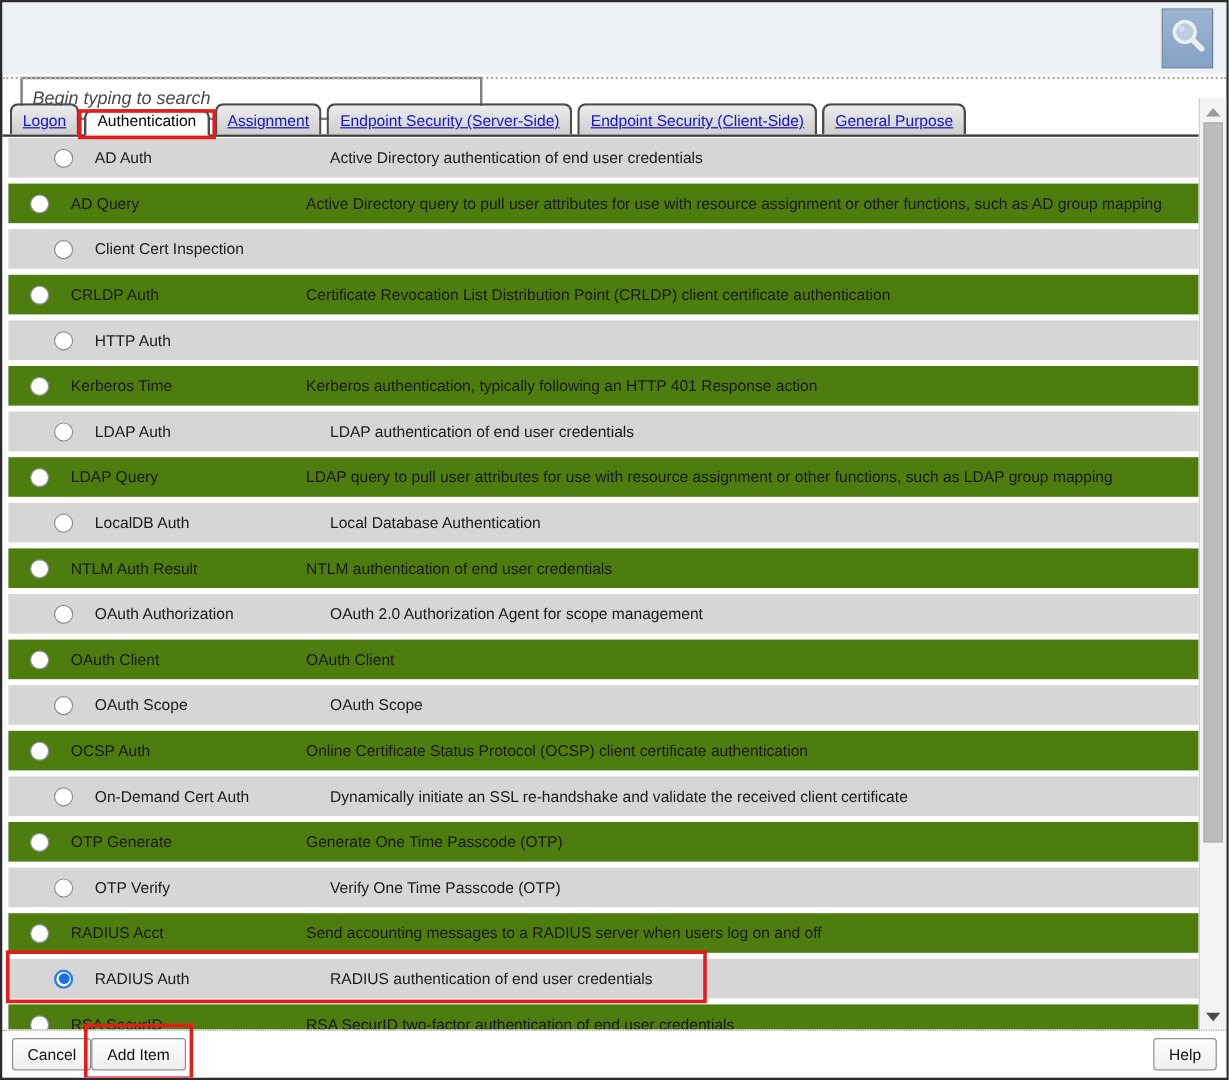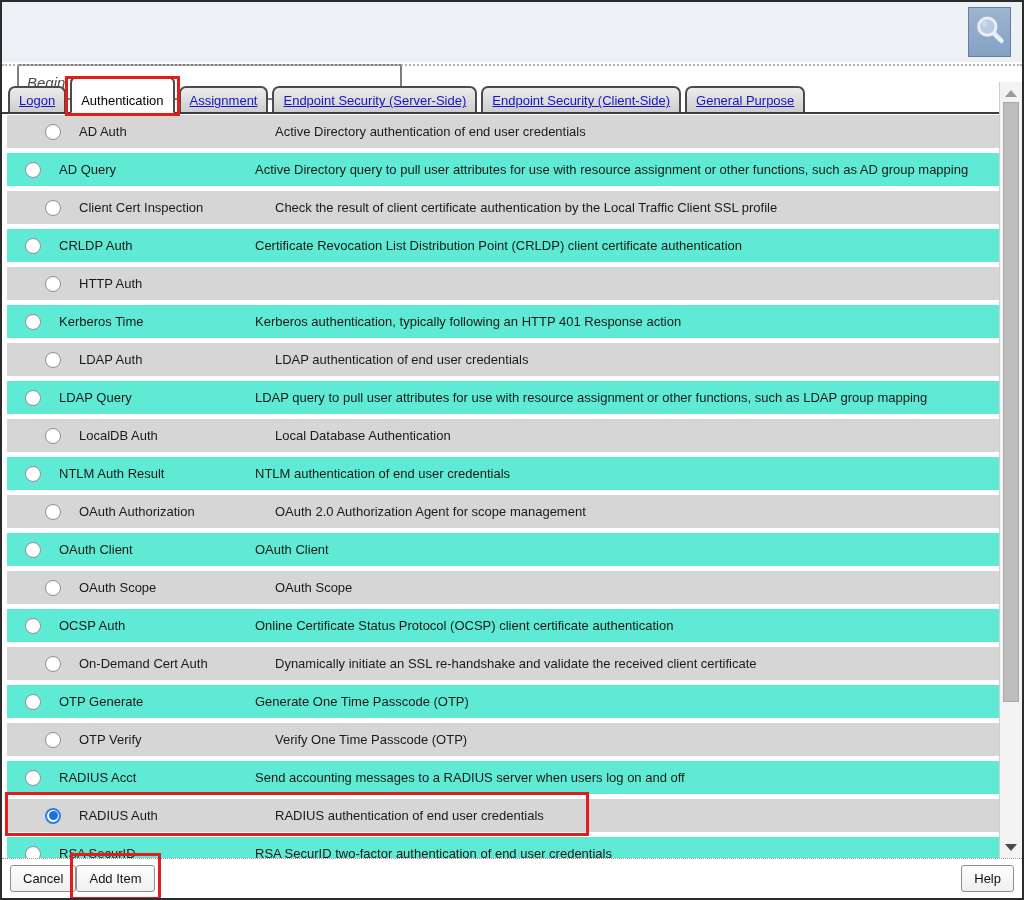--- a/index.html
+++ b/index.html
@@ -53,7 +53,7 @@
   .tab .tab-label { color:#1515c4; text-decoration:underline; }
   .tab.active {
     background:#fff; margin-bottom:-2px; border-bottom:2px solid #fff;
-    z-index:2; padding-top:15px;
+    z-index:2; padding-top:0;
   }
   .tab.active .tab-label { color:#000; text-decoration:none; }
   .tab-annotation {

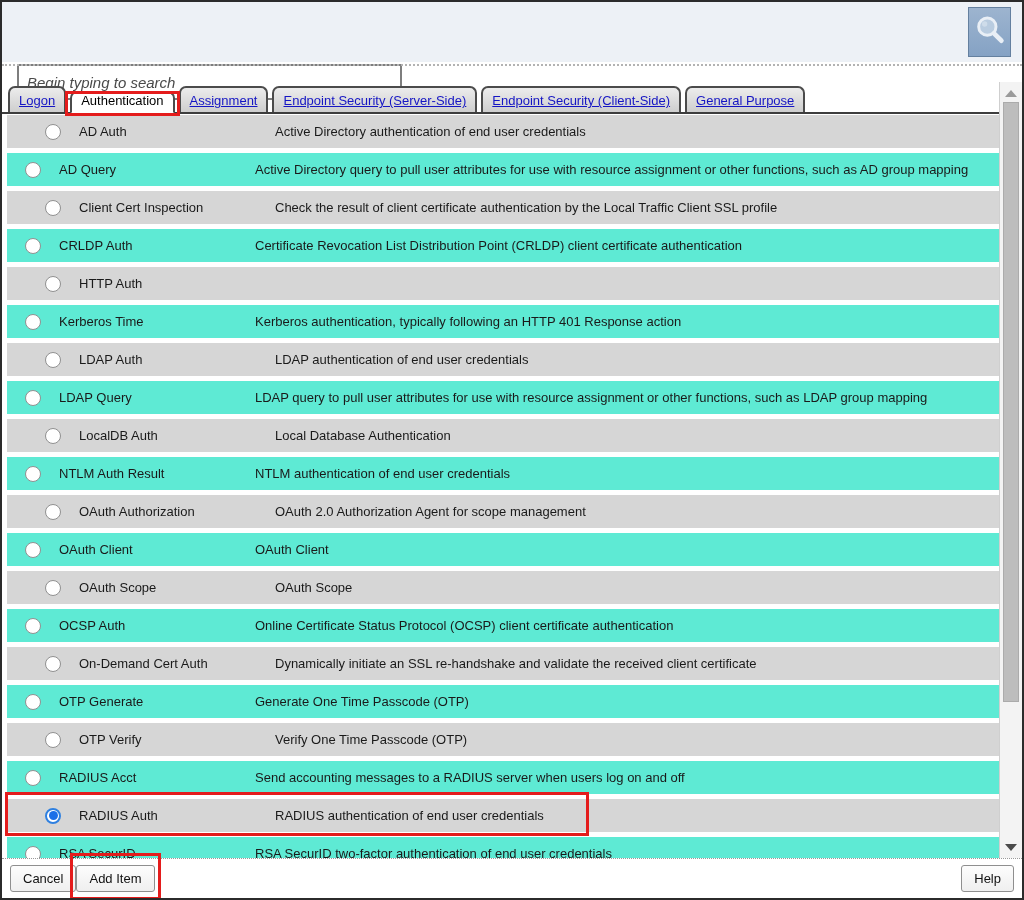--- a/index.html
+++ b/index.html
@@ -74,7 +74,7 @@
     cursor:default;
   }
   .list-row.dark  { background:#d6d6d6;padding-left:20px; }
-  .list-row.light { background:#5eead4; }
+  .list-row.light { background:#4d7c0f; }
   .cell-radio { width:52px; flex:0 0 52px; display:flex; justify-content:center; }
   .radio {
     width:16px; height:16px; border-radius:50%;

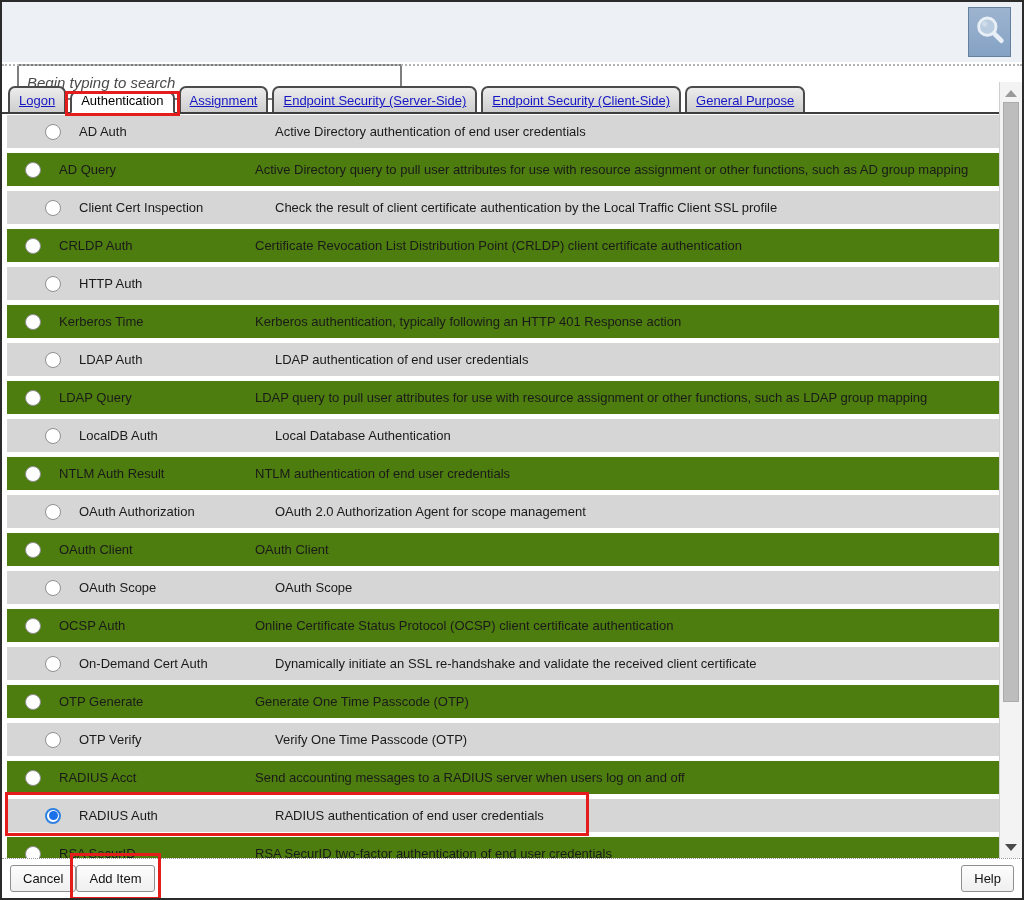--- a/index.html
+++ b/index.html
@@ -187,7 +187,6 @@
           <span class="radio"></span>
         </div>
         <div class="cell-name">Client Cert Inspection</div>
-        <div class="cell-desc">Check the result of client certificate authentication by the Local Traffic Client SSL profile</div>
       </div>
       <div class="list-row light">
         <div class="cell-radio">

